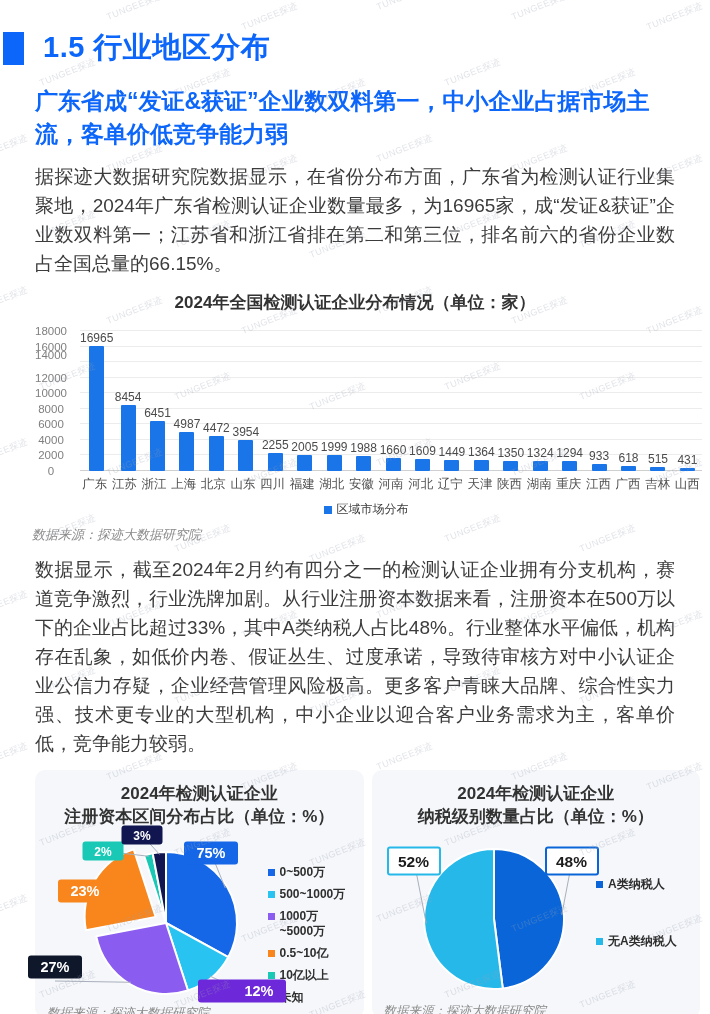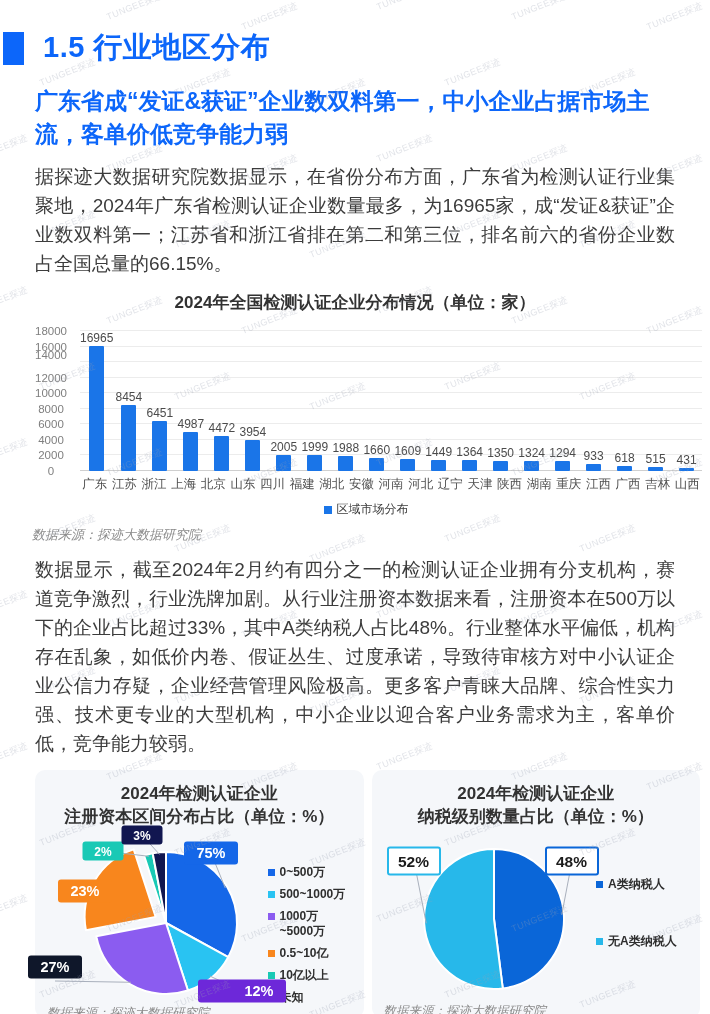--- a/index.html
+++ b/index.html
@@ -204,6 +204,10 @@
                 <div class="bc-bar" style="height: 30.7533px; background: rgb(26, 117, 232);"></div>
               </div>
               <div class="bc-slot">
+                <div class="bc-val">2255</div>
+                <div class="bc-bar" style="height: 17.5389px; background: rgb(26, 117, 232);"></div>
+              </div>
+              <div class="bc-slot">
                 <div class="bc-val">2005</div>
                 <div class="bc-bar" style="height: 15.5944px; background: rgb(26, 117, 232);"></div>
               </div>

